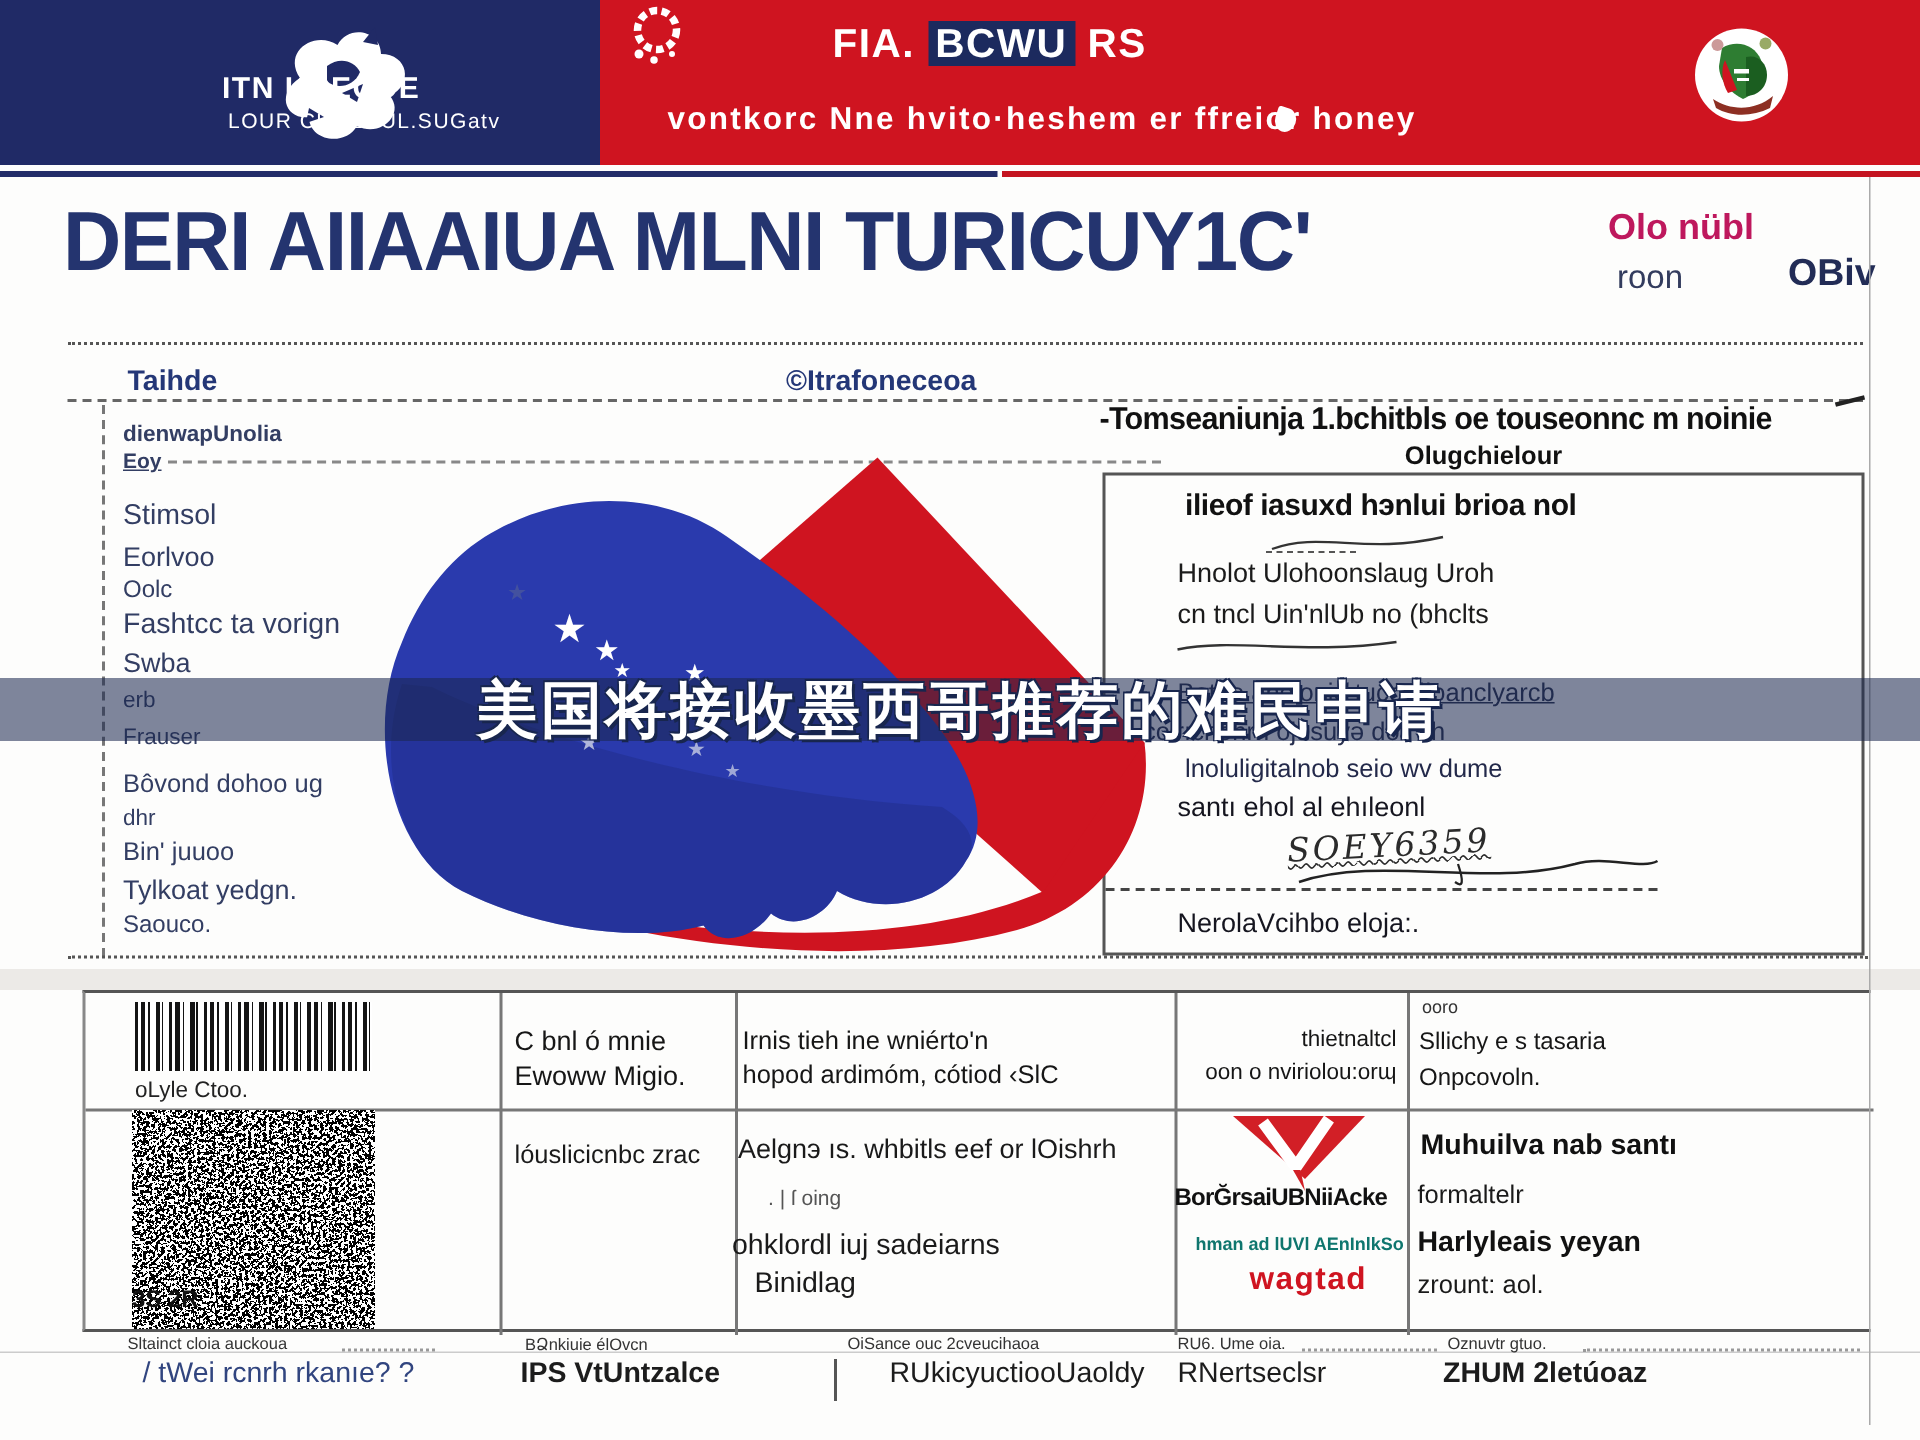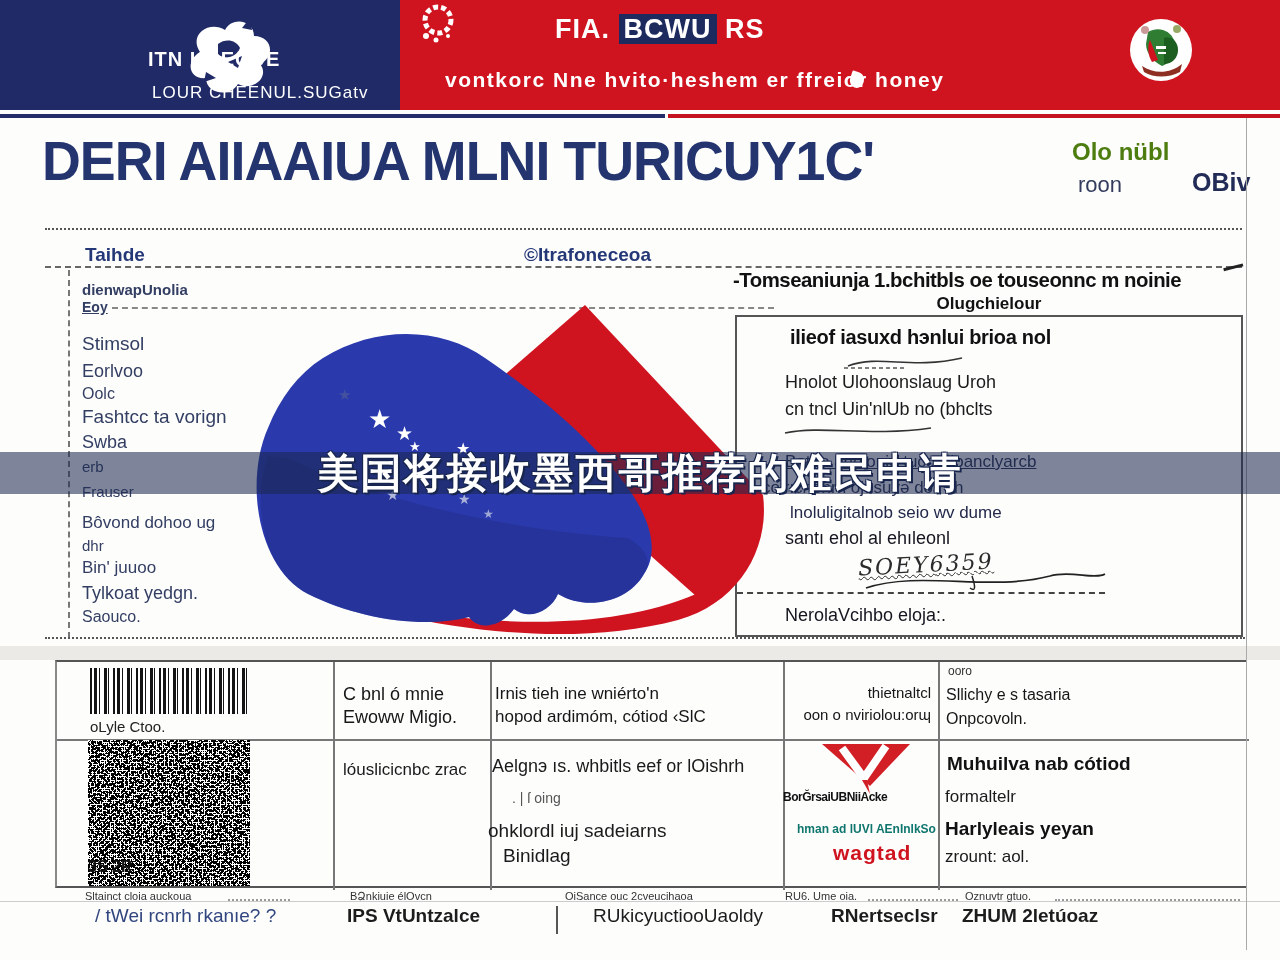--- a/index.html
+++ b/index.html
@@ -18,7 +18,7 @@
   .hdr-underline-red  { left:668px; top:114px; width:612px; height:4px; background:#c41420; }
   .logo-left { left:80px; top:14px; width:300px; height:90px; }
   .logo-left-text1 { left:148px; top:48px; color:#fff; font-weight:bold; font-size:20px; letter-spacing:1px; }
-  .logo-left-text2 { left:152px; top:83px; color:#fff; font-size:17px; letter-spacing:1px; }
+  .logo-left-text2 { left:152px; top:72px; color:#fff; font-size:14px; letter-spacing:1px; }
   .hdr-emblem-small { left:418px; top:2px; width:42px; height:44px; }
   .hdr-title { left:555px; top:14px; color:#fff; font-weight:bold; font-size:27px; letter-spacing:1px; }
   .hdr-title .dk { background:#1c2a5e; padding:0 5px; }

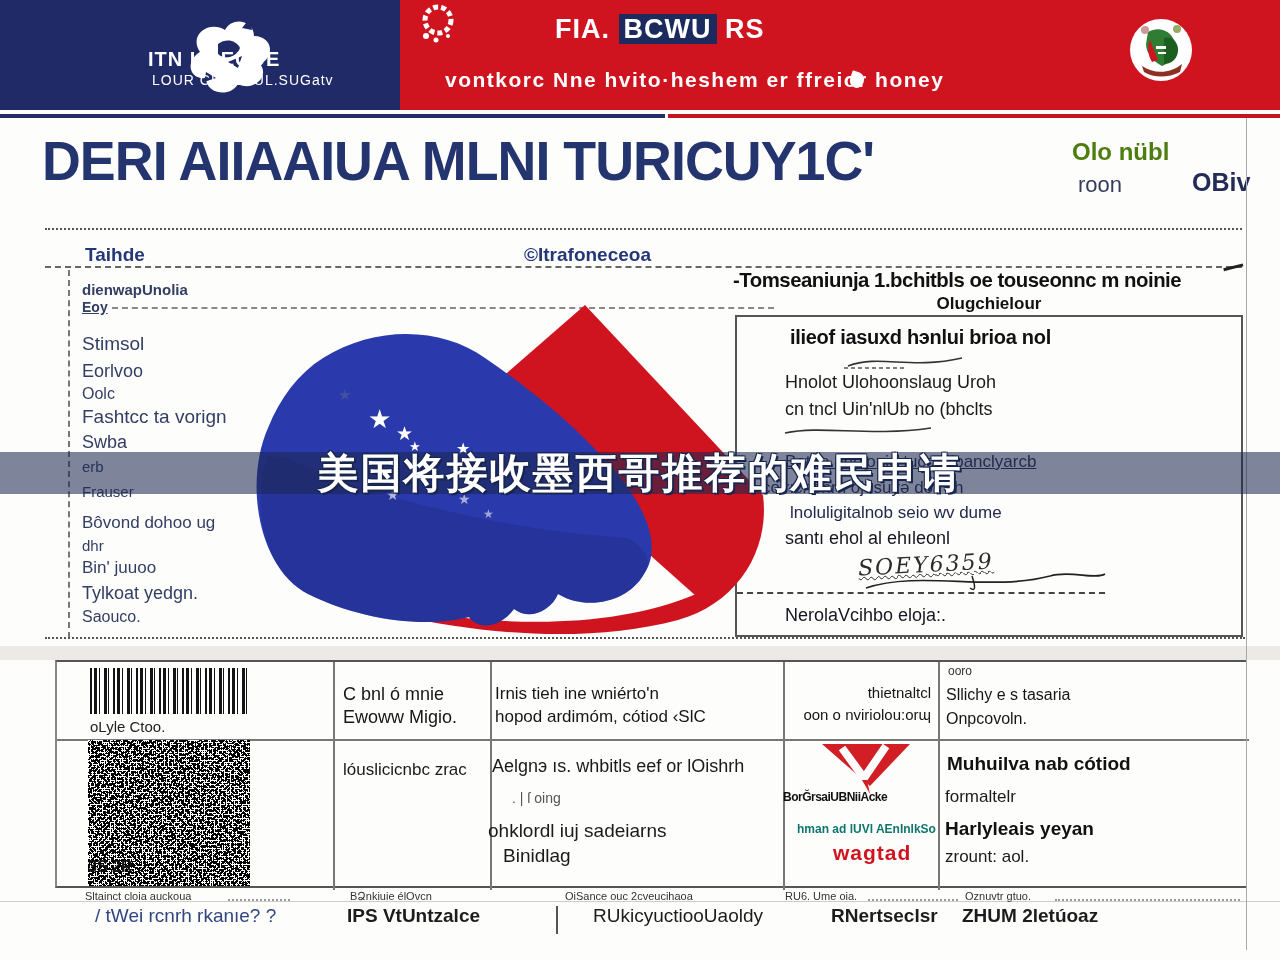--- a/index.html
+++ b/index.html
@@ -29,7 +29,7 @@
   
   .masthead-title { left:42px; top:128px; font-size:56px; font-weight:bold; color:#24346f;
                     letter-spacing:-1px; transform:scaleX(0.96); transform-origin:left; white-space:nowrap; }
-  .mh-r1 { left:1072px; top:138px; font-size:24px; color:#4d7c0f; font-weight:bold; }
+  .mh-r1 { left:1072px; top:138px; font-size:24px; color:#be185d; font-weight:bold; }
   .mh-r2 { left:1078px; top:172px; font-size:22px; color:#333c5e; }
   .mh-r3 { left:1192px; top:168px; font-size:25px; color:#222c56; font-weight:bold; }
 

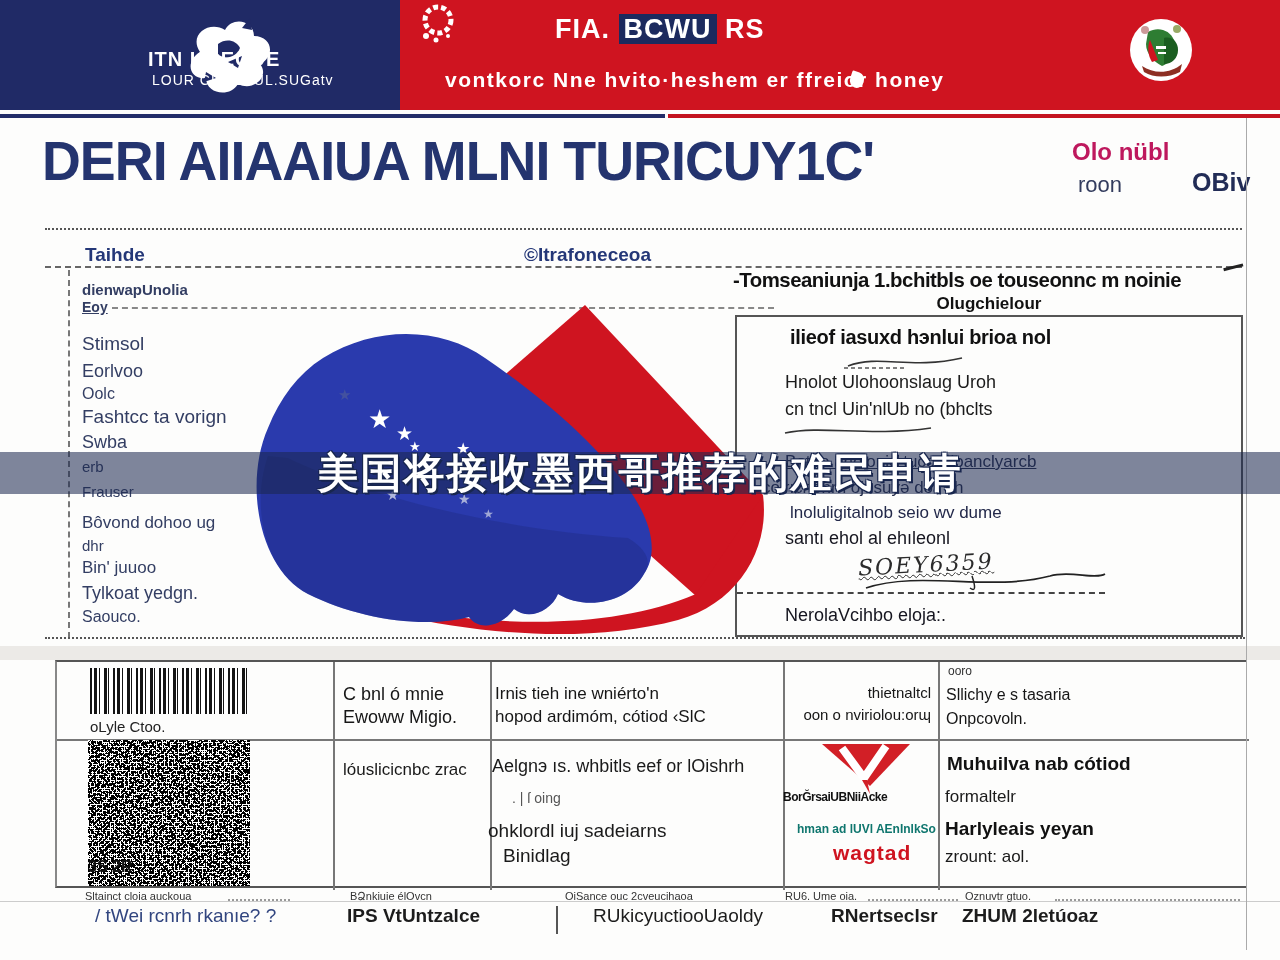--- a/index.html
+++ b/index.html
@@ -305,7 +305,7 @@
   <div class="abs c5top">ooro</div>
   <div class="abs c5h1">Sllichy e s tasaria</div>
   <div class="abs c5h2">Onpcovoln.</div>
-  <div class="abs c5b1">Muhuilva nab cótiod</div>
+  <div class="abs c5b1">Muhuilva nab santı</div>
   <div class="abs c5b2">formaltelr</div>
   <div class="abs c5b3">Harlyleais yeyan</div>
   <div class="abs c5b4">zrount: aol.</div>

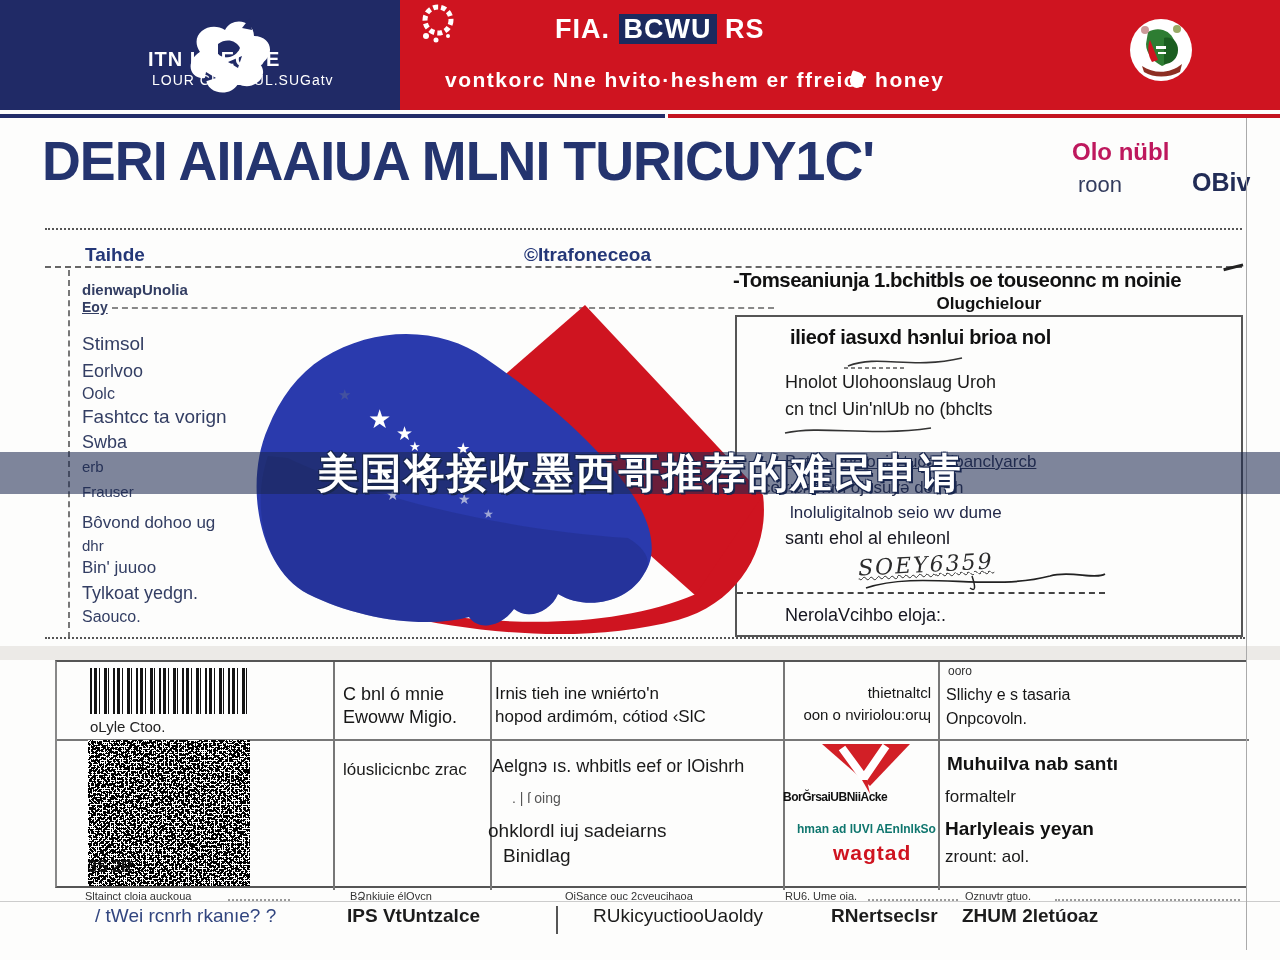--- a/index.html
+++ b/index.html
@@ -98,7 +98,7 @@
 
   .c4h { left:785px; top:682px; width:146px; text-align:right; font-size:15px; color:#161616; line-height:22px; }
   .c4-logo { left:818px; top:740px; }
-  .c4b1 { left:783px; top:790px; font-size:12px; font-weight:bold; color:#111; letter-spacing:-0.5px; }
+  .c4b1 { left:783px; top:790px; font-size:16px; font-weight:bold; color:#111; letter-spacing:-0.5px; }
   .c4b2 { left:781px; top:822px; font-size:12px; font-weight:bold; color:#0f766e;padding-left:16px; }
   .c4red { left:833px; top:841px; font-size:21px; font-weight:900; color:#cf1420; letter-spacing:1px; }
 

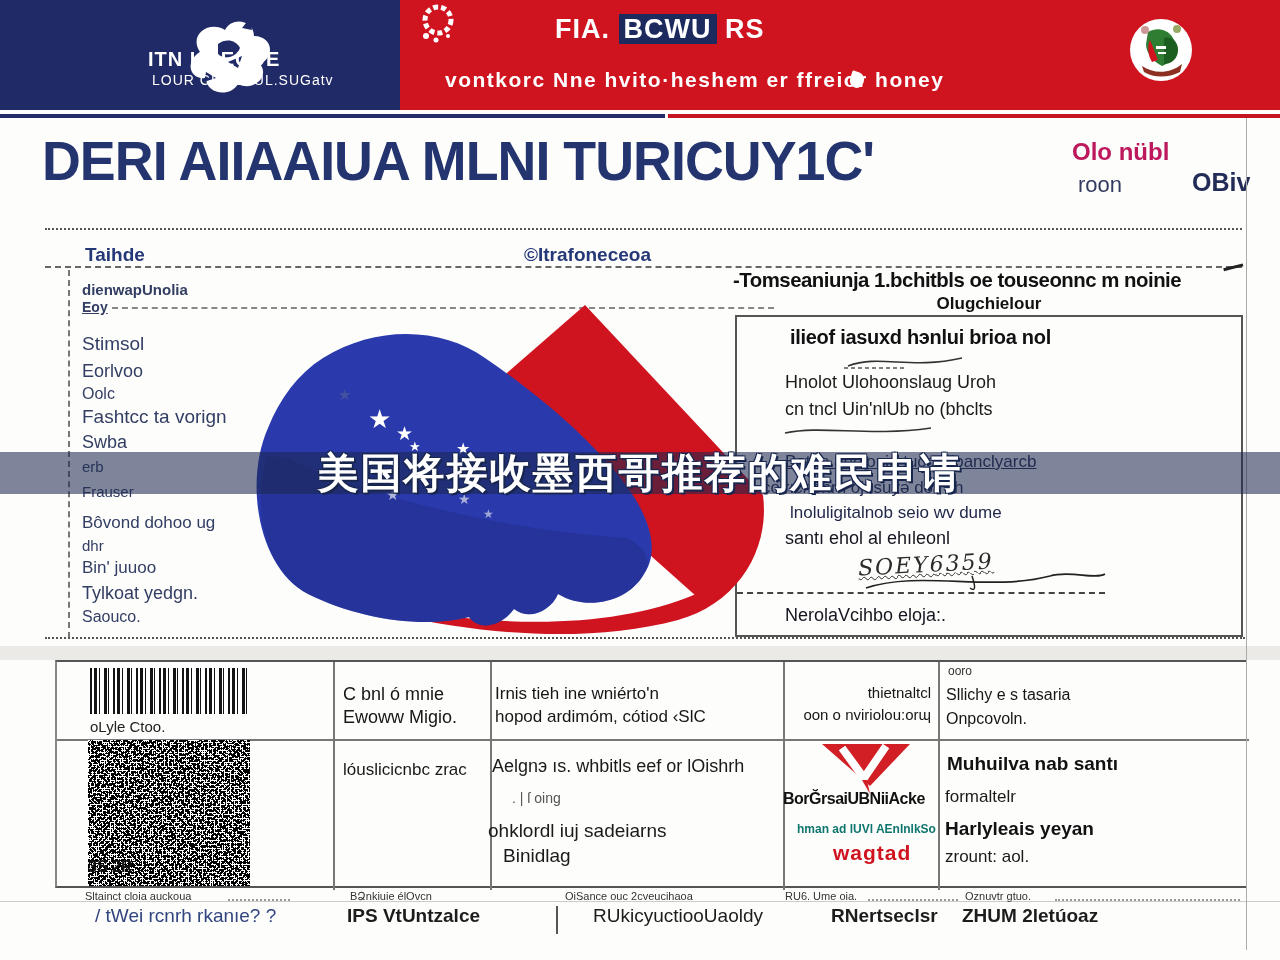--- a/index.html
+++ b/index.html
@@ -117,7 +117,7 @@
   .fc1 { left:85px; }  .fv1 { left:95px; color:#31457f; }
   .fc2 { left:350px; } .fv2 { left:347px; font-weight:bold; }
   .fc3 { left:565px; } .fv3 { left:593px; }
-  .fc4 { left:785px; } .fv4 { left:831px; font-weight:bold; }
+  .fc4 { left:785px; } .fv4 { left:785px; font-weight:normal; }
   .fc5 { left:965px; } .fv5 { left:962px; font-weight:bold; }
   .flead { border-top:2px dotted #999; top:899px; }
   .fl1 { left:228px; width:62px; }

